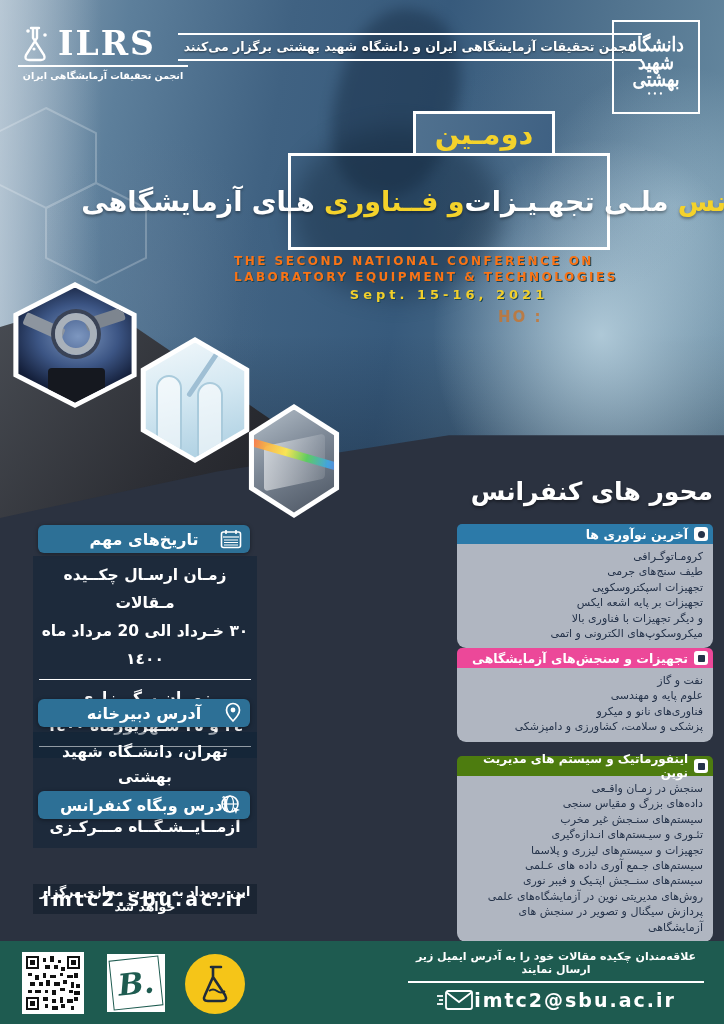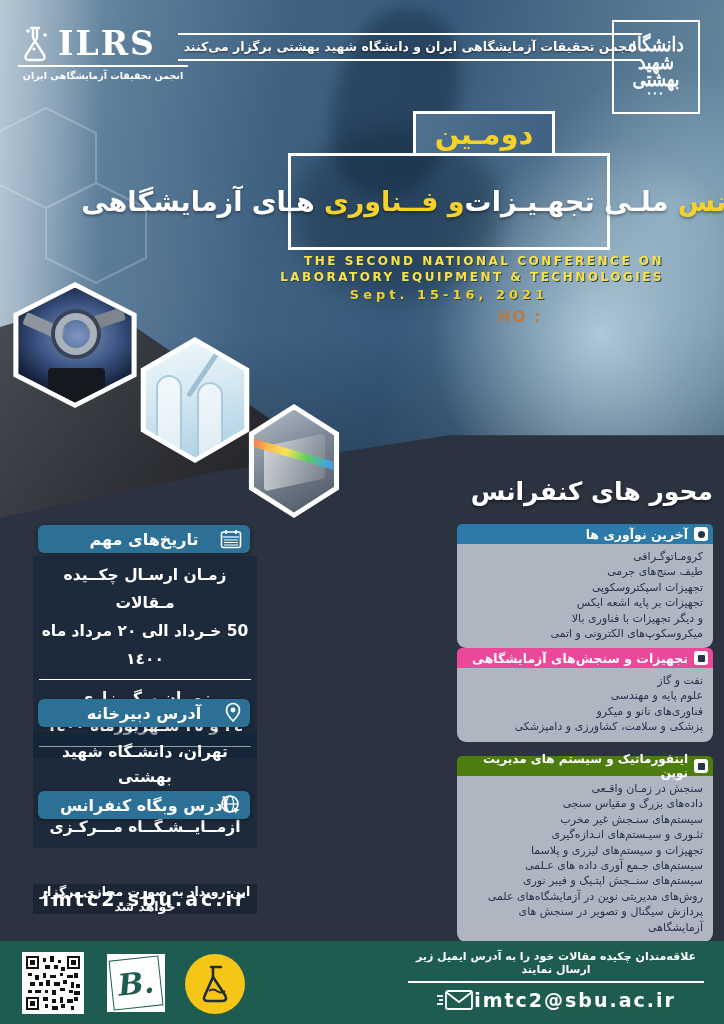--- a/index.html
+++ b/index.html
@@ -61,8 +61,8 @@
     align-items:center; direction:rtl; font-weight:bold; font-size:27px; line-height:1.4;
     text-shadow:0 2px 3px rgba(0,0,0,.35); white-space:nowrap; }
   .yel { color:#f4d22b; } .wht { color:#ffffff; }
-  .en-sub { position:absolute; left:234px; top:253px; width:430px; z-index:5; text-align:right;
-    color:#fde047; font-weight:bold; font-size:12px; letter-spacing:2.5px; line-height:1.35;
+  .en-sub { position:absolute; left:234px; top:253px; width:430px; z-index:5; text-align:left;
+    color:#f97316; font-weight:bold; font-size:12px; letter-spacing:2.5px; line-height:1.35;
     text-shadow:1px 1px 0 #1c4658; }
   .en-date { position:absolute; left:234px; top:287px; width:430px; z-index:5; text-align:center;
     color:#f2cf2a; font-weight:bold; font-size:13px; letter-spacing:4px;

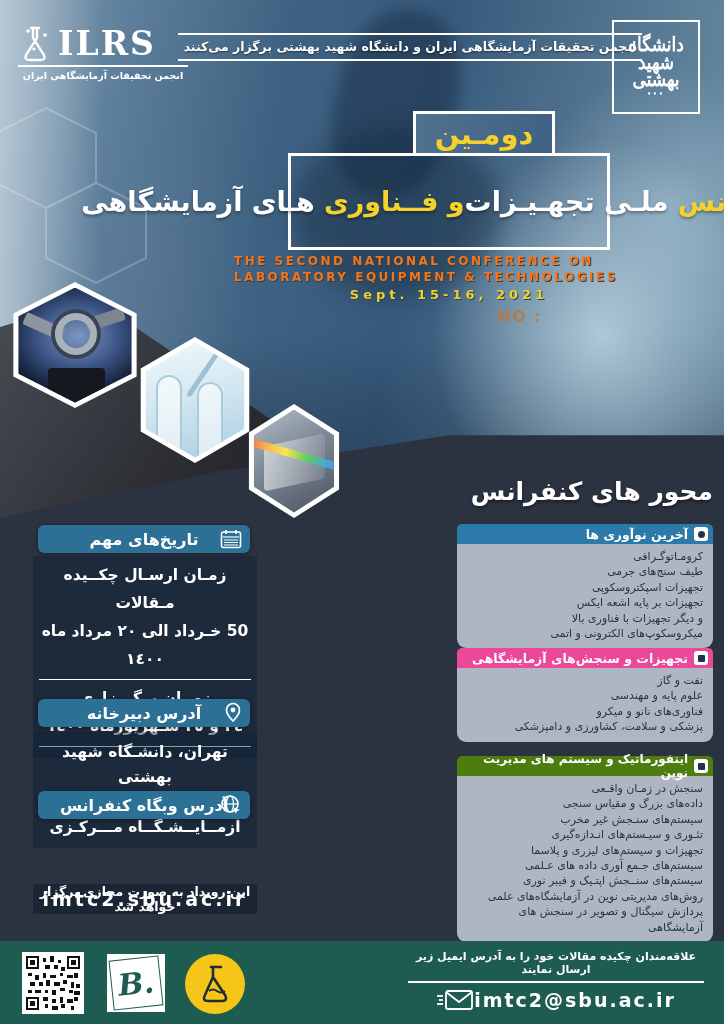--- a/index.html
+++ b/index.html
@@ -253,7 +253,7 @@
   </div>
   <div class="lpanel dates-panel">
     <div>زمـان ارسـال چکــیده مـقالات</div>
-    <div>50 خـرداد الی ٢٠ مرداد ماه ١٤٠٠</div>
+    <div>٣٠ خـرداد الی 20 مرداد ماه ١٤٠٠</div>
     <div class="ldiv"></div>
     <div>زمــان برگـــزاری</div>
     <div>٢٤ و ٢٥ شـهریورماه ١٤٠٠</div>

